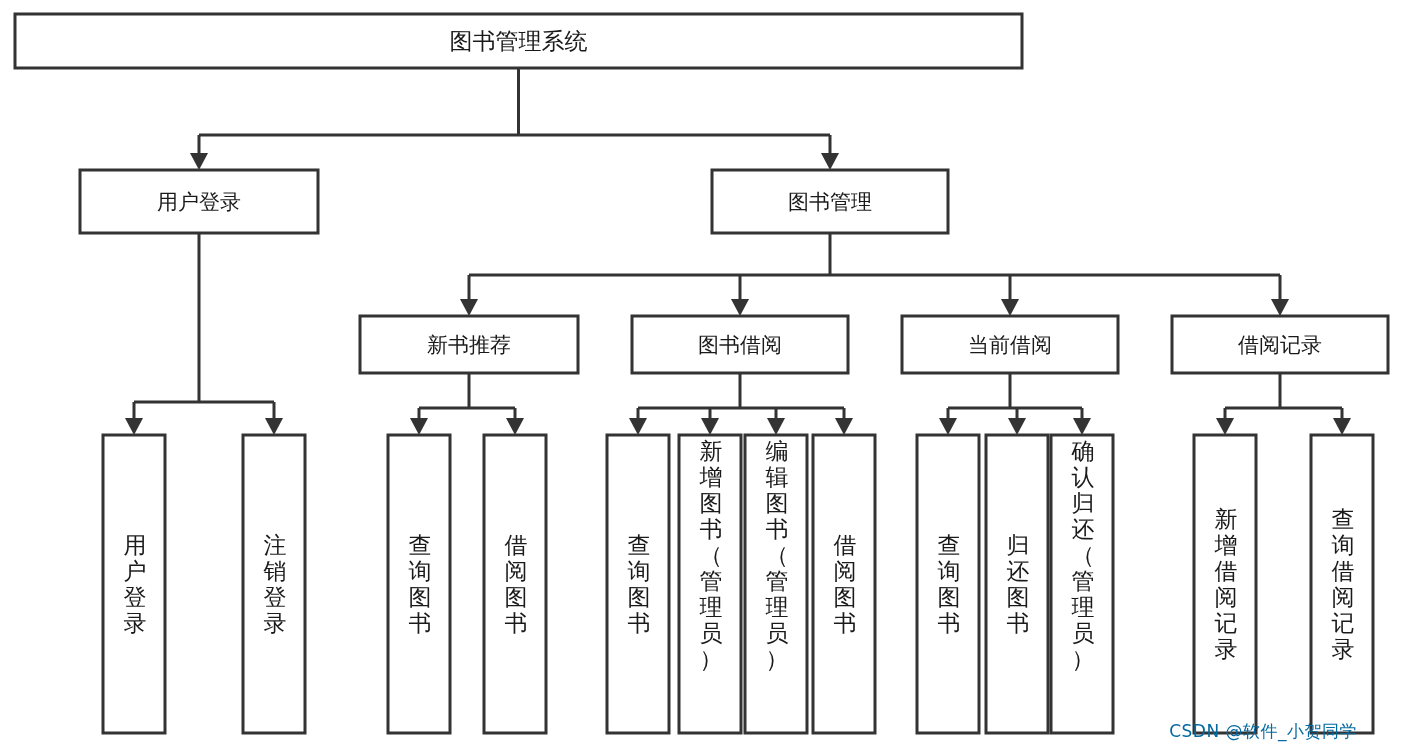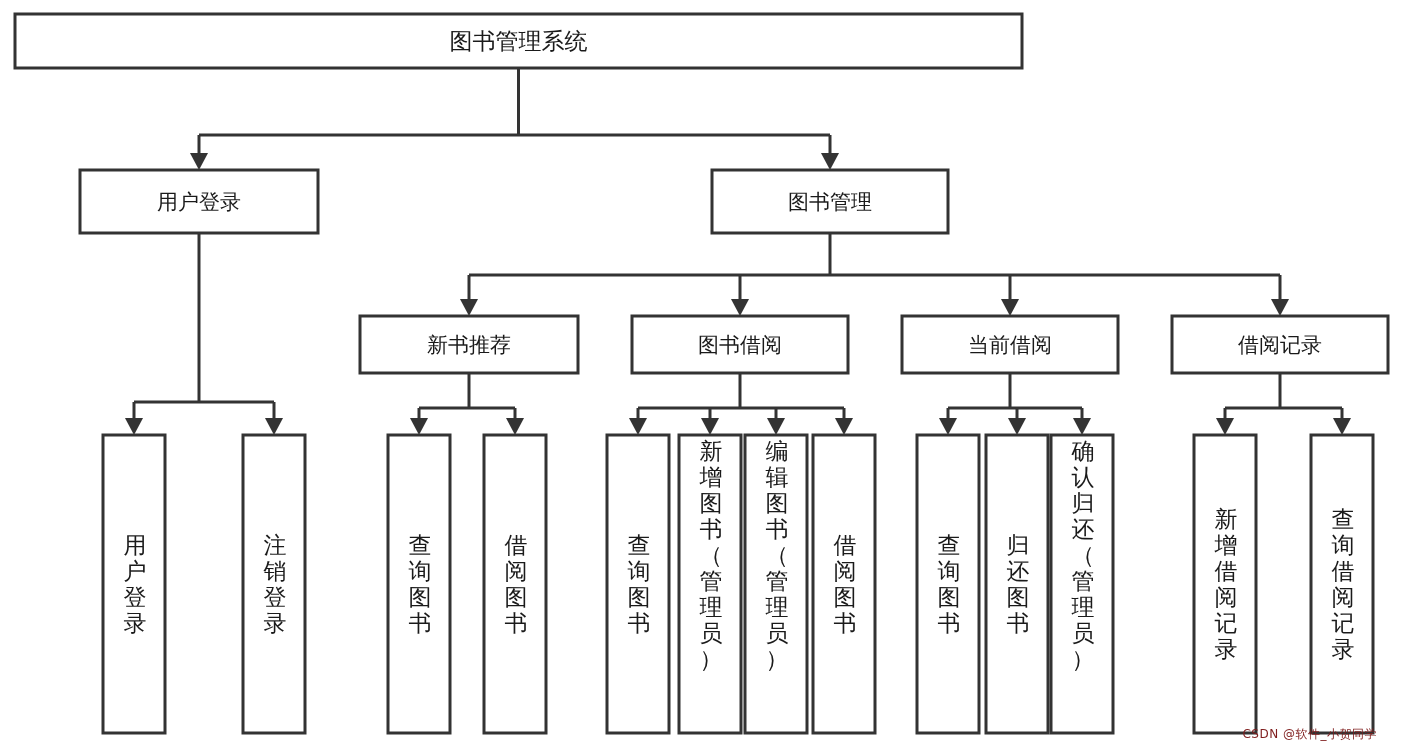--- a/index.html
+++ b/index.html
@@ -56,11 +56,11 @@
   }
   .watermark {
     position: absolute;
-    right: 0;
+    right: 20px;
     bottom: 4px;
     font-family: "DejaVu Sans", "Liberation Sans", sans-serif;
-    font-size: 12px;
-    color: #7f1d1d;
+    font-size: 17px;
+    color: #0369a1;
     white-space: nowrap;
     letter-spacing: 0.5px;
   }

